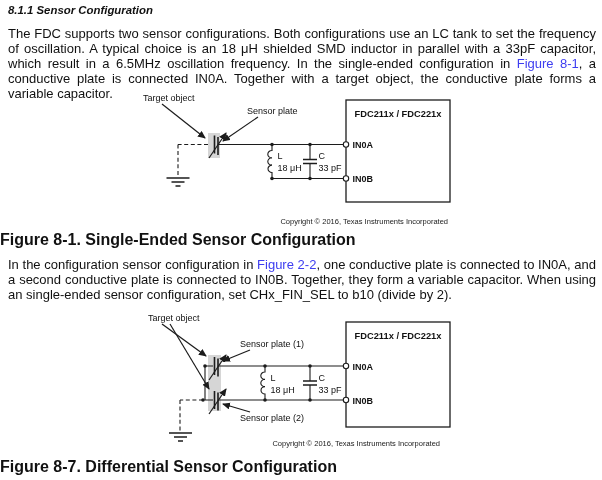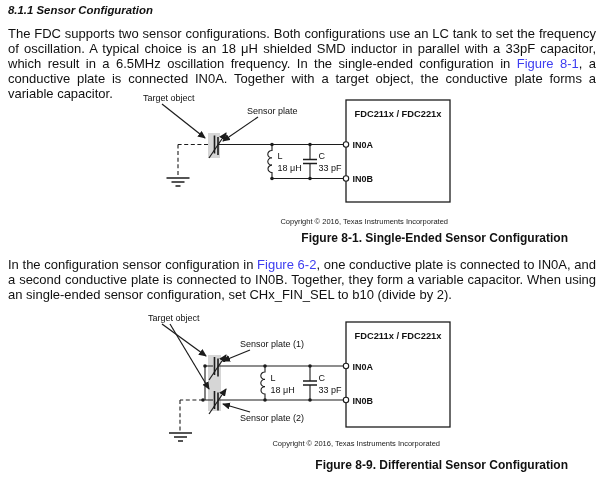--- a/index.html
+++ b/index.html
@@ -11,7 +11,7 @@
   .para1{top:26px;}
   .para2{top:257px;}
   .link{color:#3d3df0;cursor:pointer;}
-  .caption{left:0px;width:560px;text-align:right;font-size:12px;font-weight:bold;color:#111;padding-left:8px;}
+  .caption{left:0px;width:560px;text-align:left;font-size:16px;font-weight:bold;color:#111;}
   .cap1{top:231px;}
   .cap2{top:458px;}
   svg{position:absolute;overflow:visible;}

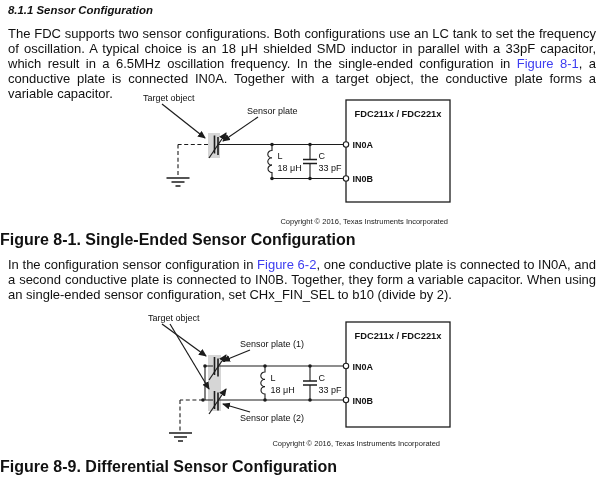--- a/index.html
+++ b/index.html
@@ -88,7 +88,7 @@
 
   <div class="abs caption cap1">Figure 8-1. Single-Ended Sensor Configuration</div>
 
-  <div class="abs para para2"><span>In the configuration sensor configuration in </span><span class="link">Figure 6-2</span><span>, one conductive plate is connected to IN0A, and a second conductive plate is connected to IN0B. Together, they form a variable capacitor. When using an single-ended sensor configuration, set CHx_FIN_SEL to b10 (divide by 2).</span></div>
+  <div class="abs para para2"><span>In the configuration sensor configuration in </span><span class="link">Figure 2-2</span><span>, one conductive plate is connected to IN0A, and a second conductive plate is connected to IN0B. Together, they form a variable capacitor. When using an single-ended sensor configuration, set CHx_FIN_SEL to b10 (divide by 2).</span></div>
 
   <svg style="left:130px;top:308px" width="340" height="148" viewBox="130 308 340 148">
     <defs>

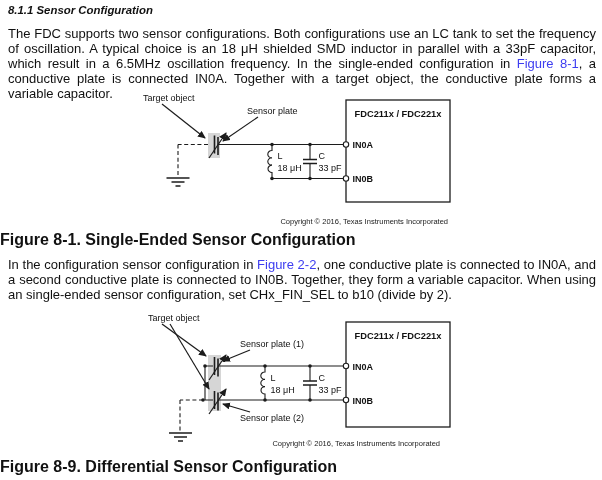--- a/index.html
+++ b/index.html
@@ -148,7 +148,7 @@
     <text class="tiny" x="440" y="445.5" text-anchor="end">Copyright © 2016, Texas Instruments Incorporated</text>
   </svg>
 
-  <div class="abs caption cap2">Figure 8-9. Differential Sensor Configuration</div>
+  <div class="abs caption cap2">Figure 8-7. Differential Sensor Configuration</div>
 
 </div>
 

